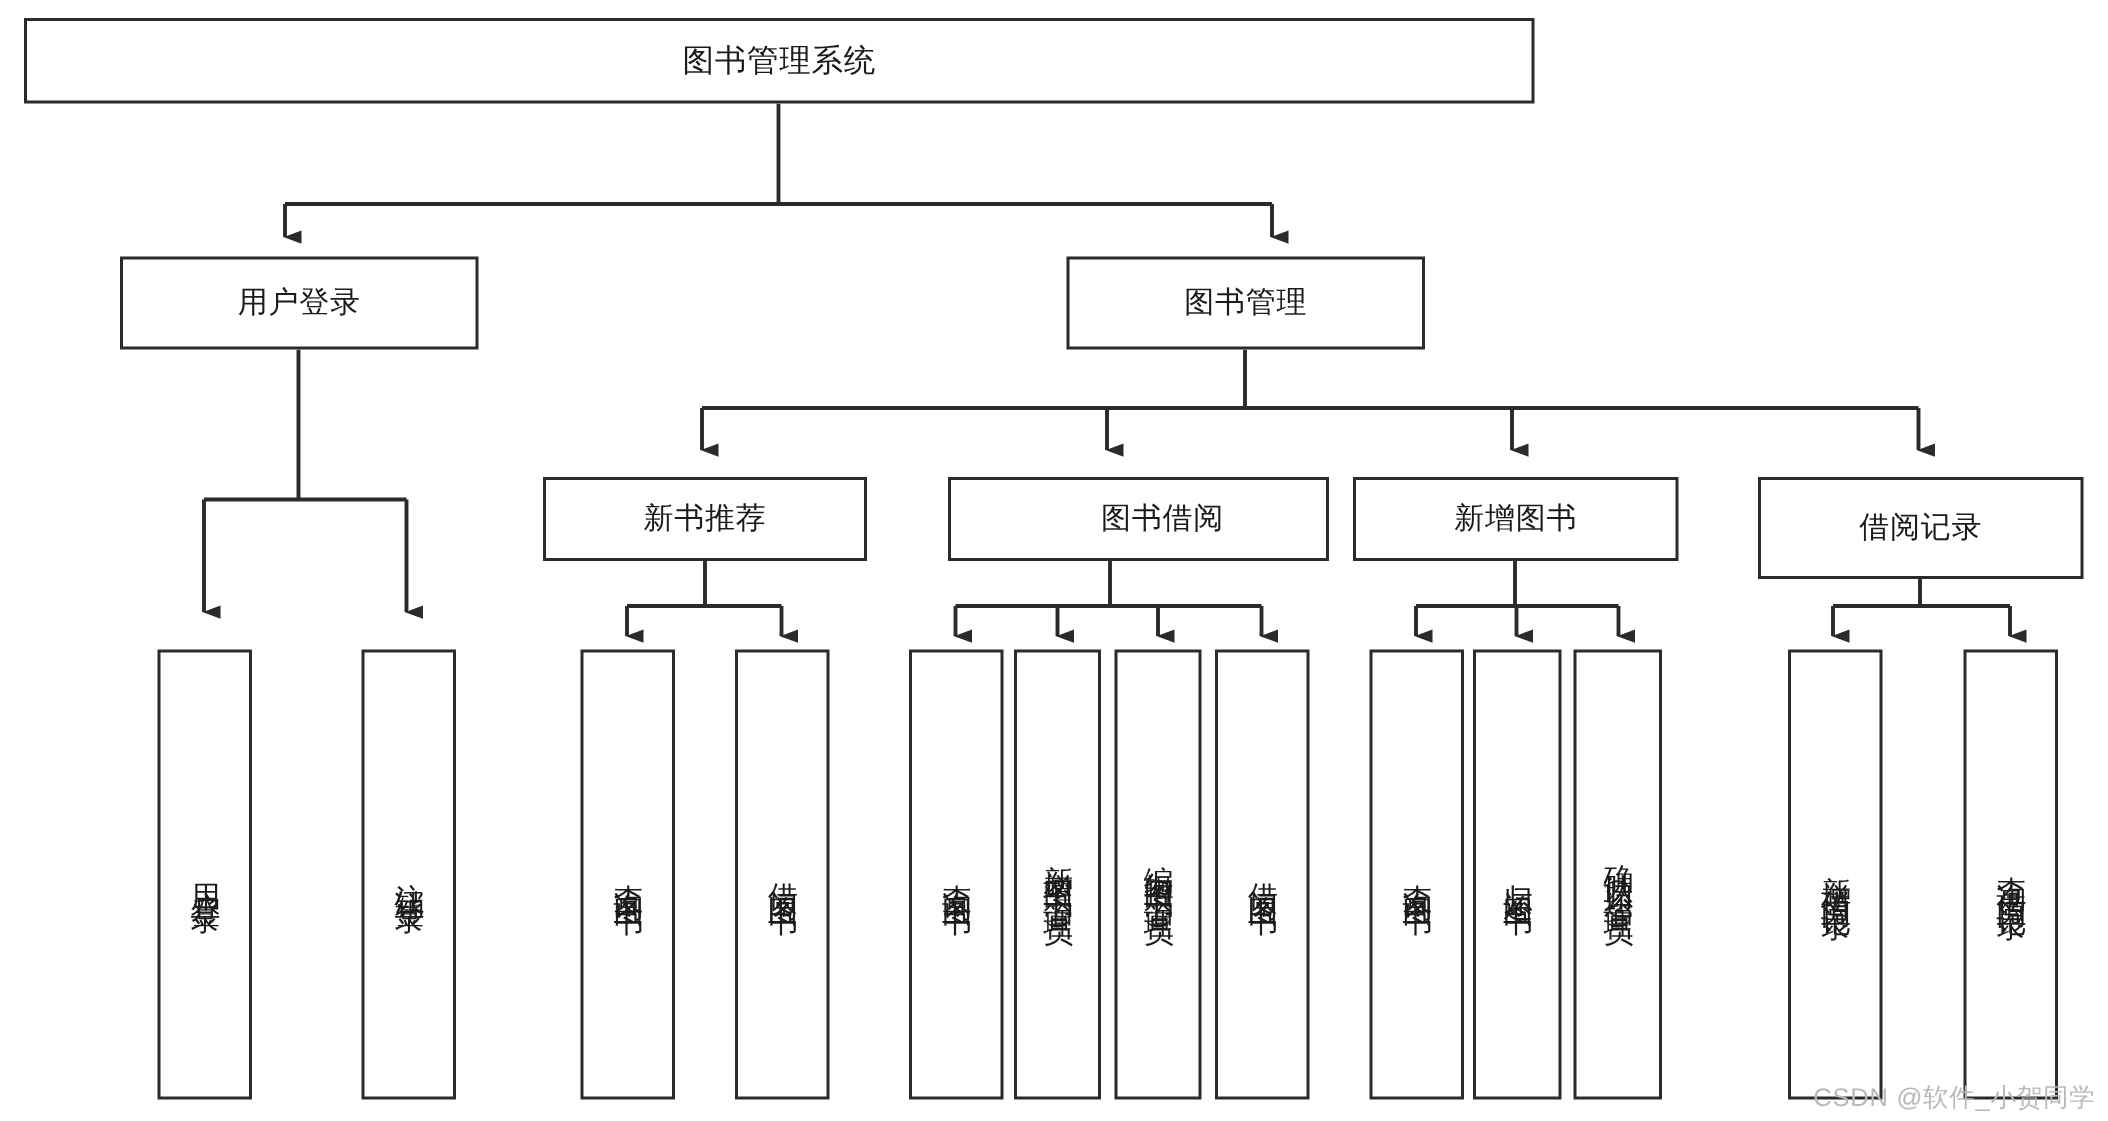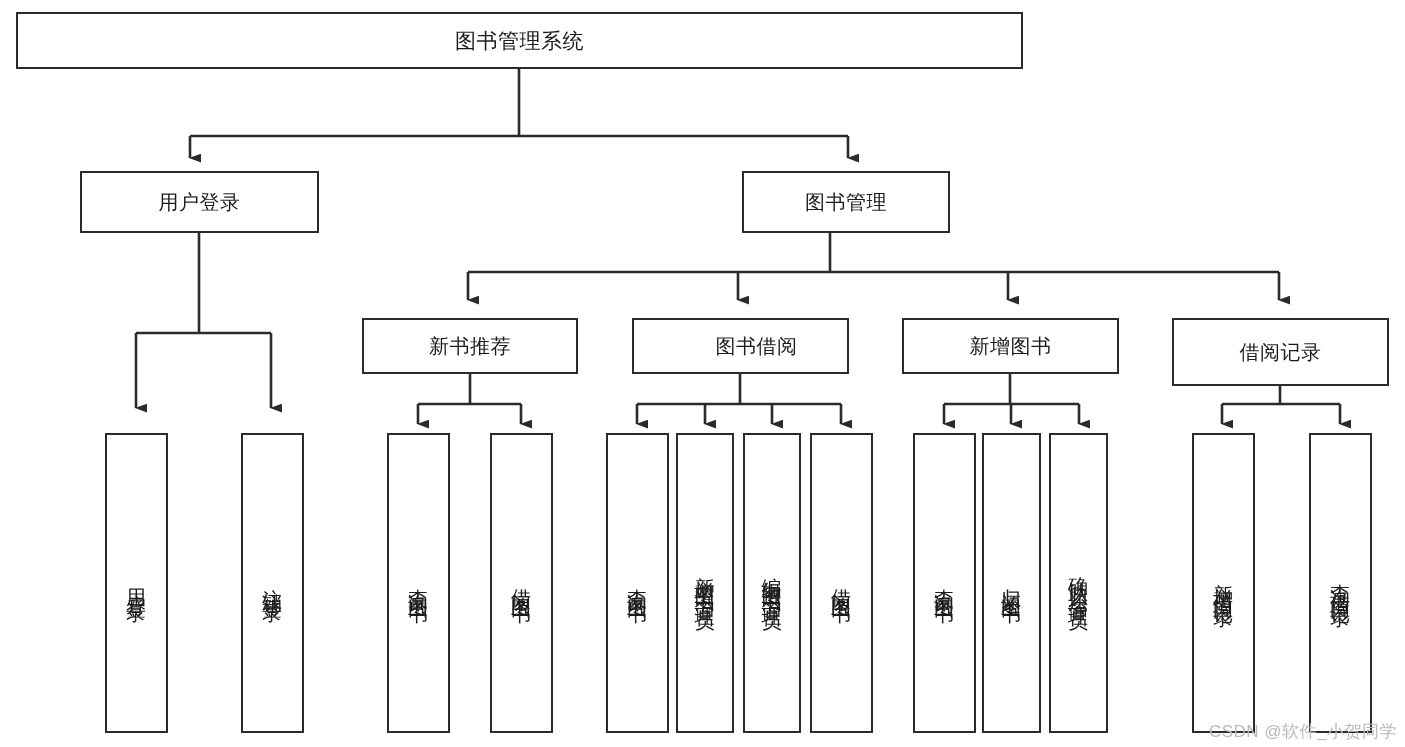--- a/index.html
+++ b/index.html
@@ -135,7 +135,7 @@
   <div class="node horiz lvl2" style="left:80px; top:171px; width:239px; height:62px;">
     <span class="label">用户登录</span>
   </div>
-  <div class="node horiz lvl2" style="left:711px; top:171px; width:208px; height:62px;margin-left:31px;">
+  <div class="node horiz lvl2" style="left:711px; top:171px; width:239px; height:62px;">
     <span class="label">图书管理</span>
   </div>
 

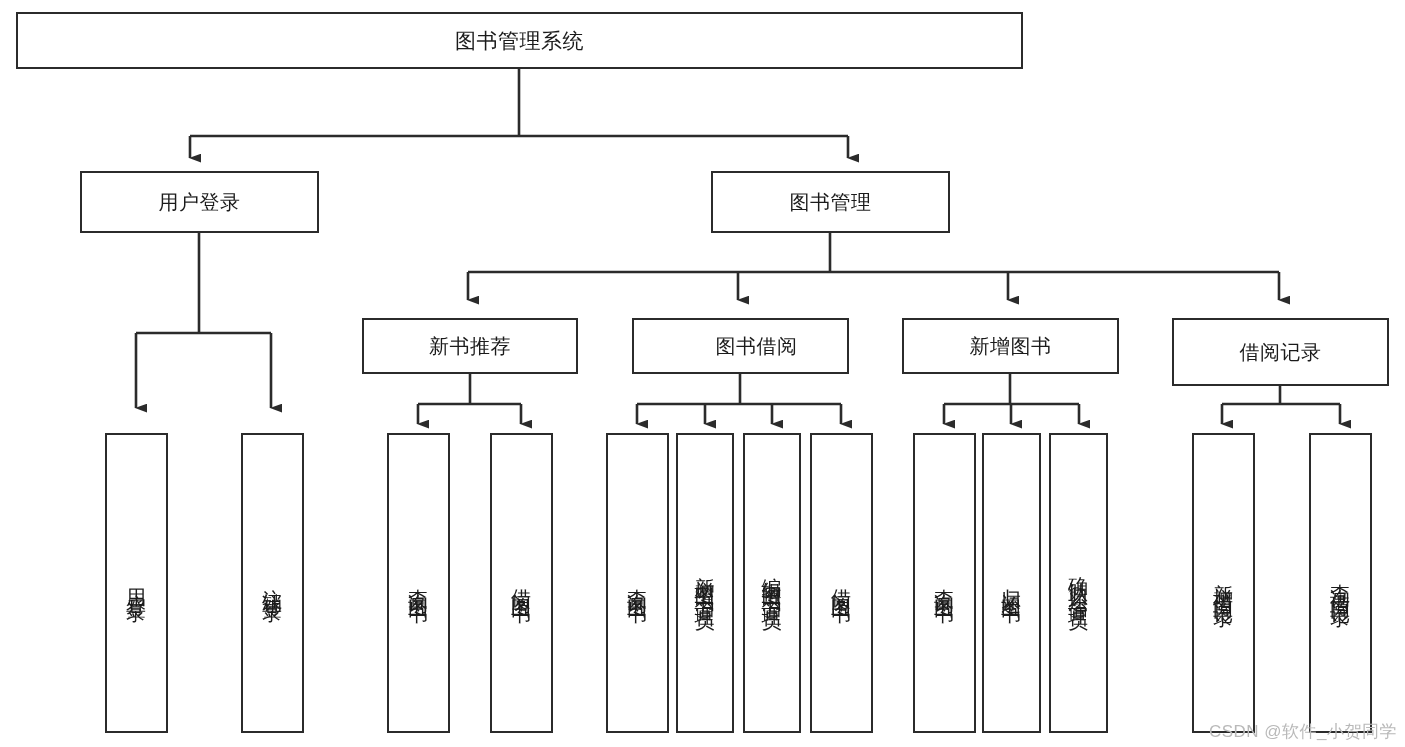--- a/index.html
+++ b/index.html
@@ -142,7 +142,7 @@
   <div class="node horiz lvl2" style="left:362px; top:318px; width:216px; height:56px;">
     <span class="label">新书推荐</span>
   </div>
-  <div class="node horiz lvl2" style="left:632px; top:318px; width:217px; height:56px;padding-left:32px;">
+  <div class="node horiz lvl2" style="left:632px; top:318px; width:254px; height:56px;padding-left:32px;">
     <span class="label">图书借阅</span>
   </div>
   <div class="node horiz lvl2" style="left:902px; top:318px; width:217px; height:56px;">

